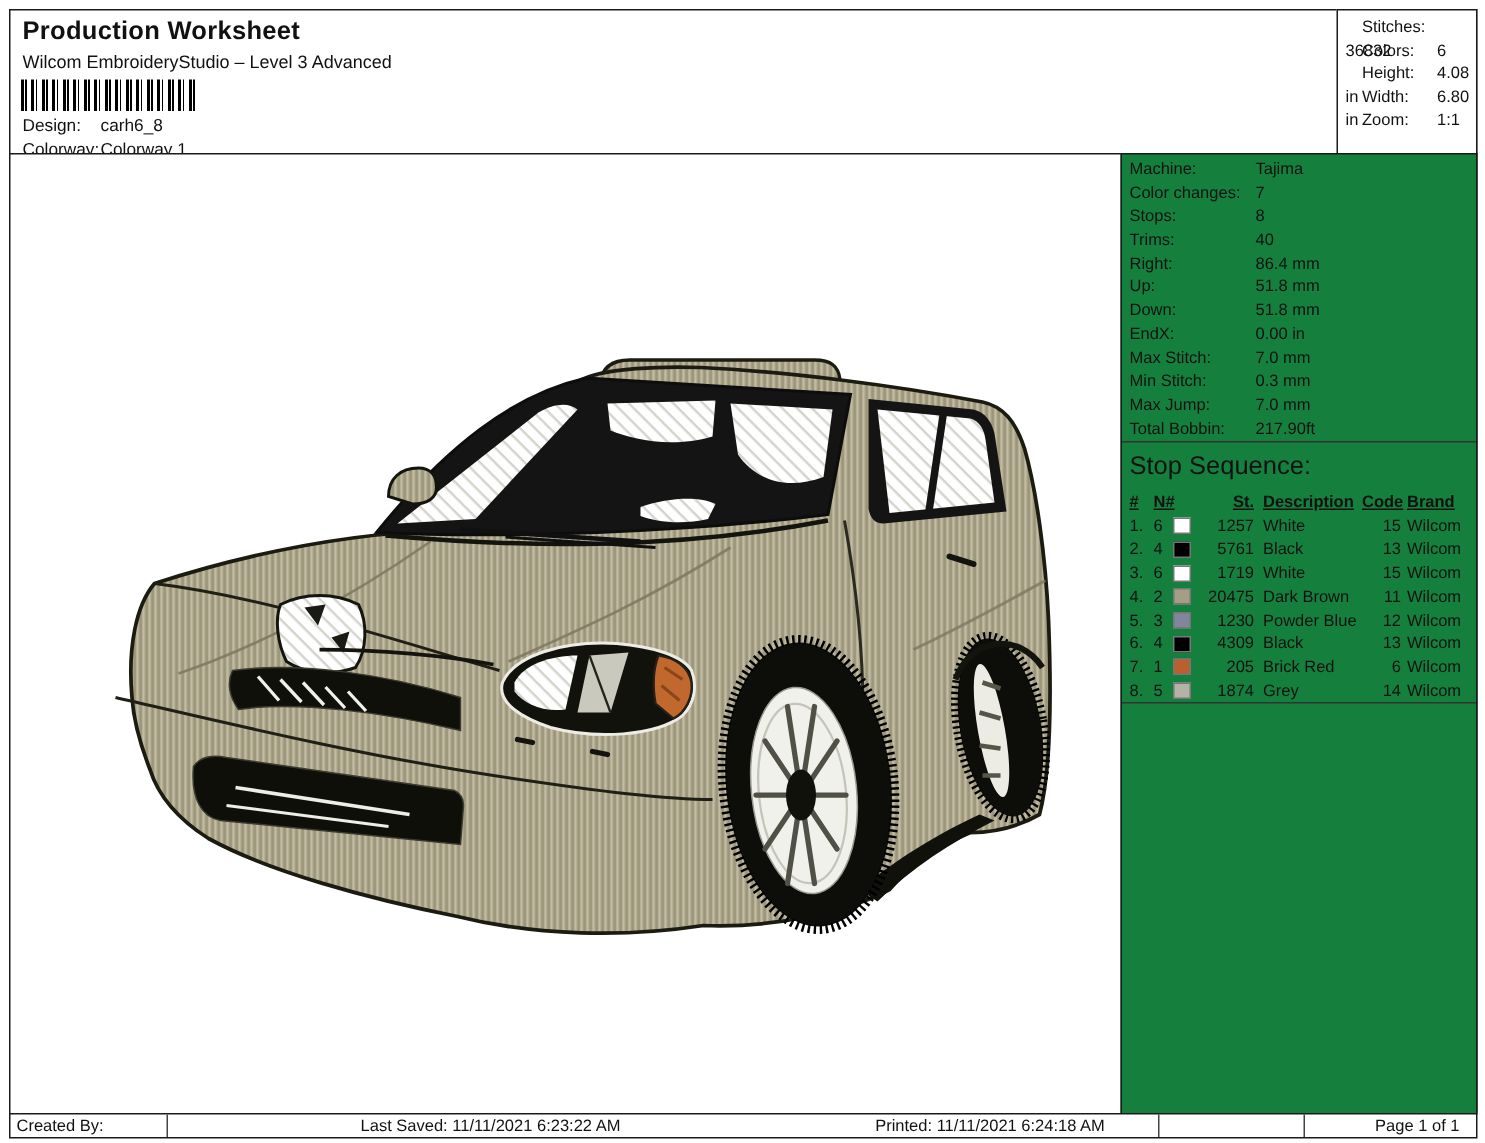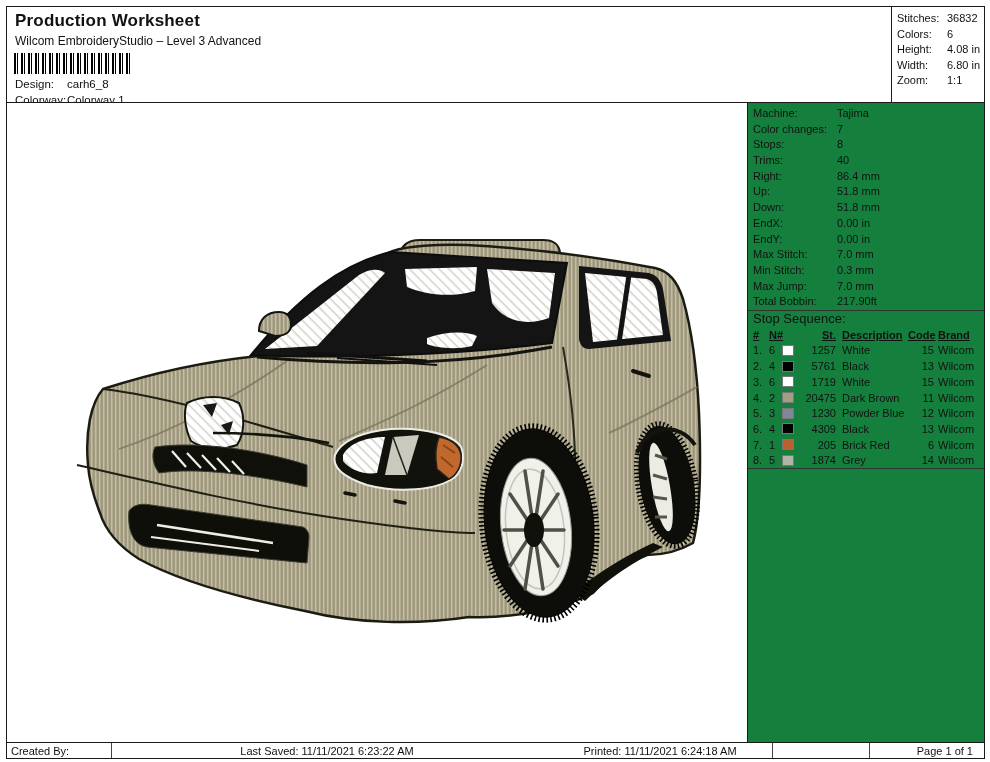--- a/index.html
+++ b/index.html
@@ -27,7 +27,7 @@
 
   
   .stat-row{position:relative;height:15.6px;line-height:15.6px;font-size:11px;padding-left:5px;}
-  .stat-row .sl{display:inline-block;width:50px;}
+  .stat-row .sl{display:inline-block;width:50px;margin-left:11px;}
   #stats-inner{padding-top:4px;}
 
   

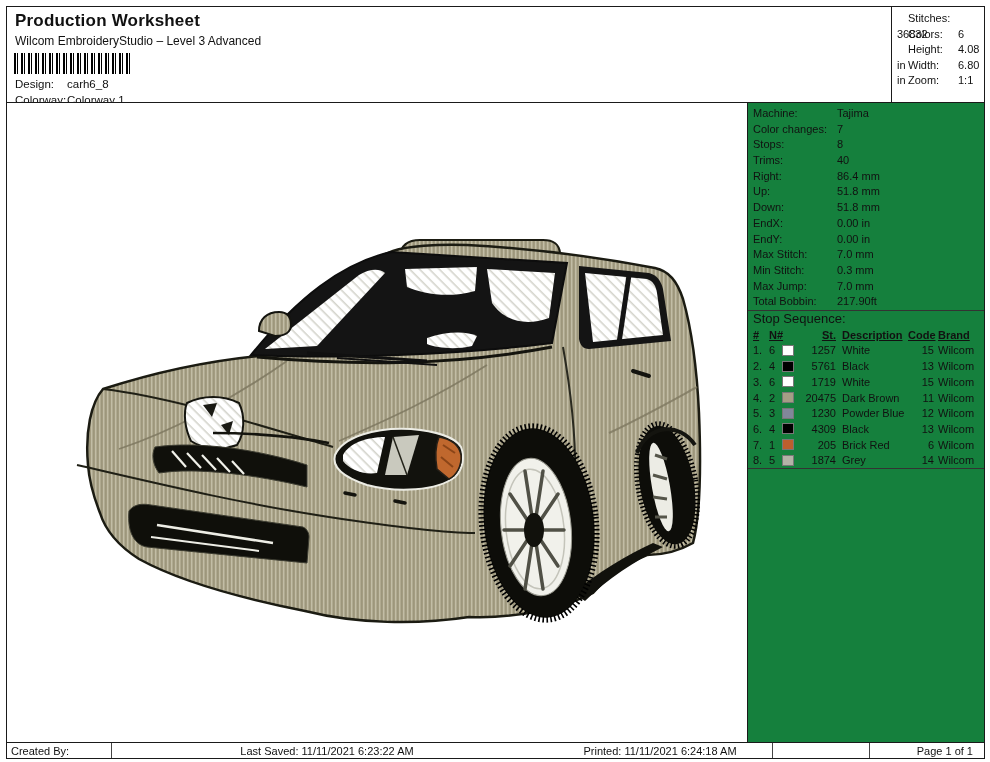--- a/index.html
+++ b/index.html
@@ -214,7 +214,6 @@
       <div class="info-row"><span class="il">Up:</span><span>51.8 mm</span></div>
       <div class="info-row"><span class="il">Down:</span><span>51.8 mm</span></div>
       <div class="info-row"><span class="il">EndX:</span><span>0.00 in</span></div>
-      <div class="info-row"><span class="il">EndY:</span><span>0.00 in</span></div>
       <div class="info-row"><span class="il">Max Stitch:</span><span>7.0 mm</span></div>
       <div class="info-row"><span class="il">Min Stitch:</span><span>0.3 mm</span></div>
       <div class="info-row"><span class="il">Max Jump:</span><span>7.0 mm</span></div>

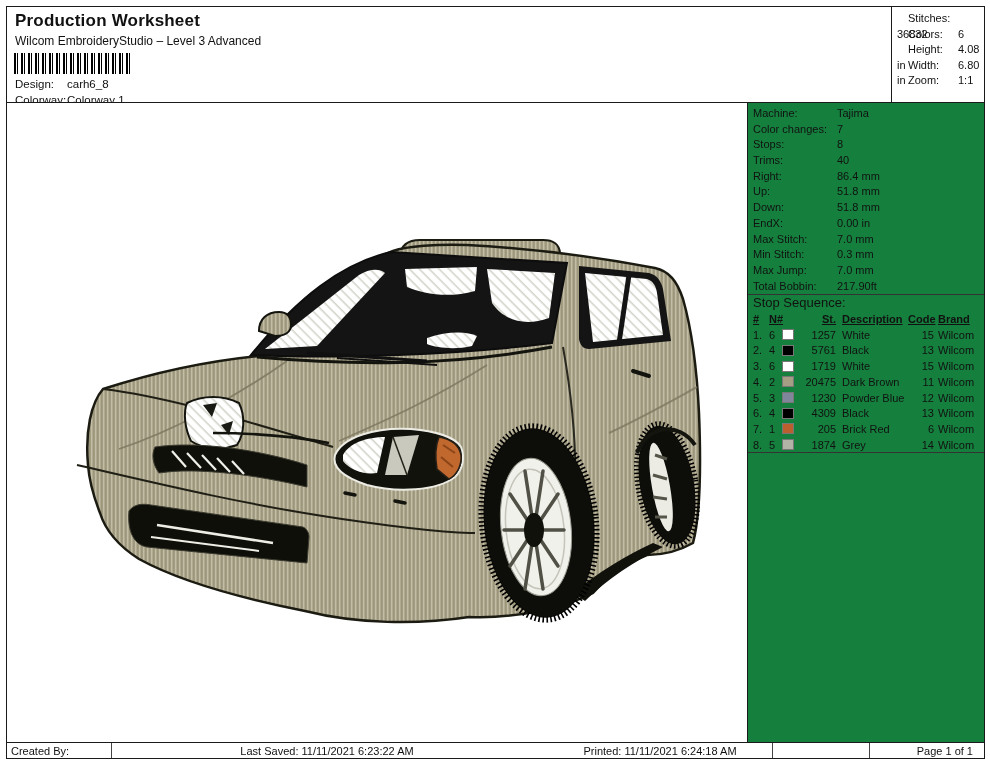--- a/index.html
+++ b/index.html
@@ -34,7 +34,7 @@
   #machine-rows{padding-top:3px;}
   .info-row{position:relative;height:15.7px;line-height:15.7px;font-size:11px;padding:0 5px;}
   .info-row .il{display:inline-block;width:84px;}
-  #stop-title{border-top:1px solid #333;height:16px;line-height:16px;font-size:13px;padding:0 5px;}
+  #stop-title{border-top:1px solid #333;height:16px;line-height:16px;font-size:17px;padding:8px 5px;}
   .seq-row{display:flex;align-items:center;height:15.7px;font-size:11px;padding:0 5px;box-sizing:border-box;}
   .seq-row .c-num{width:16px;}
   .seq-row .c-n{width:13px;}

